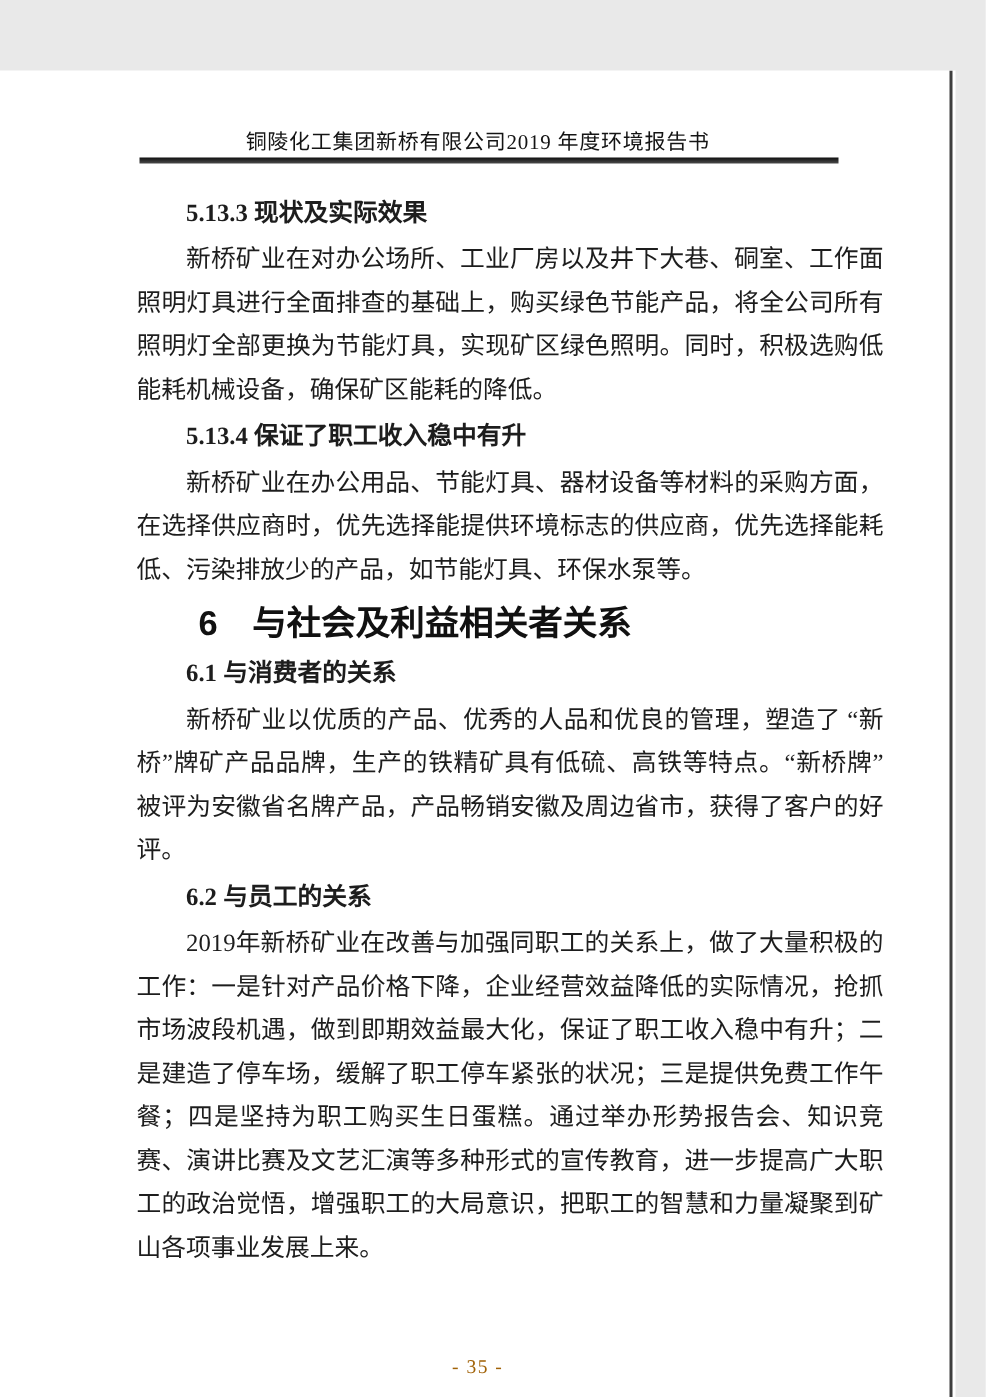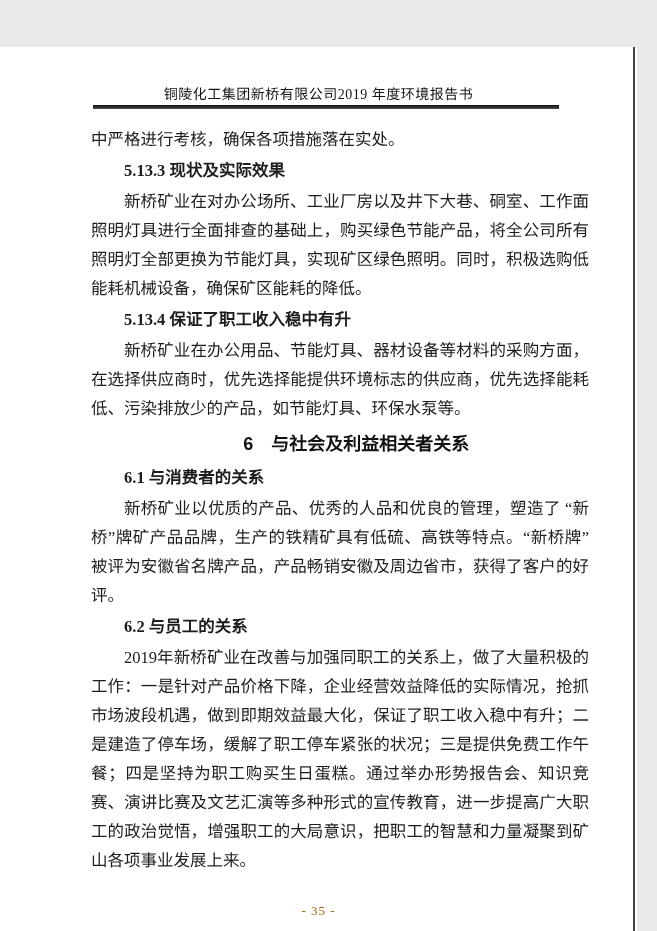--- a/index.html
+++ b/index.html
@@ -84,7 +84,6 @@
 
   <div class="doc-body">
 
-    <p class="para continued">中严格进行考核，确保各项措施落在实处。</p>
 
     <p class="sec-heading">5.13.3 现状及实际效果</p>
 

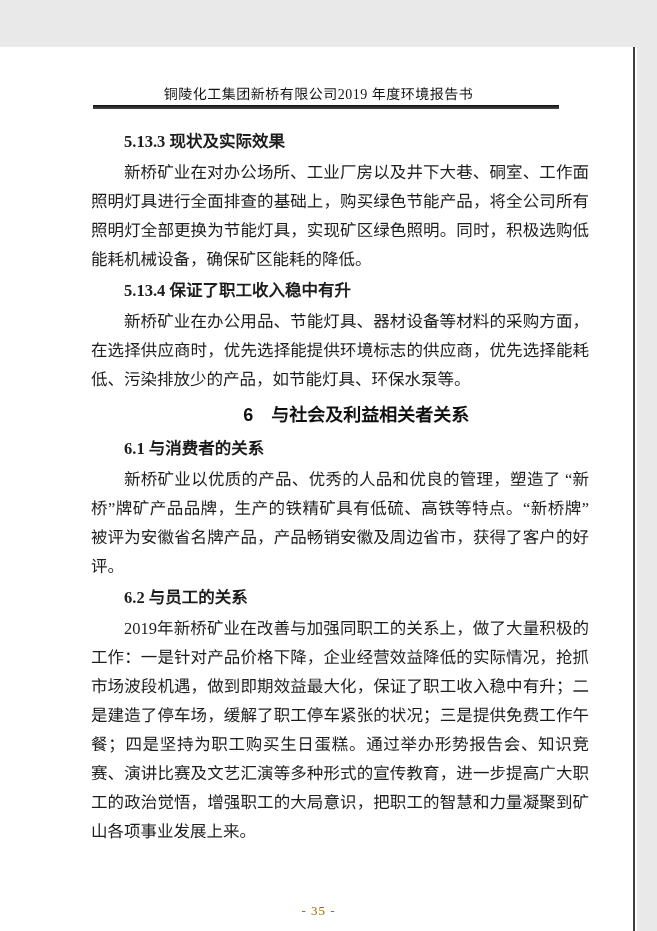--- a/index.html
+++ b/index.html
@@ -57,10 +57,10 @@
   .chapter-heading {
     margin: 7px 0 4px 0;
     text-indent: 1.8em;
-    text-align: center;
+    text-align: left;
     font-family: "Liberation Sans", "DejaVu Sans", sans-serif;
     font-weight: bold;
-    font-size: 18px;
+    font-size: 23px;
     color: #111111;
   }
   .page-number {

